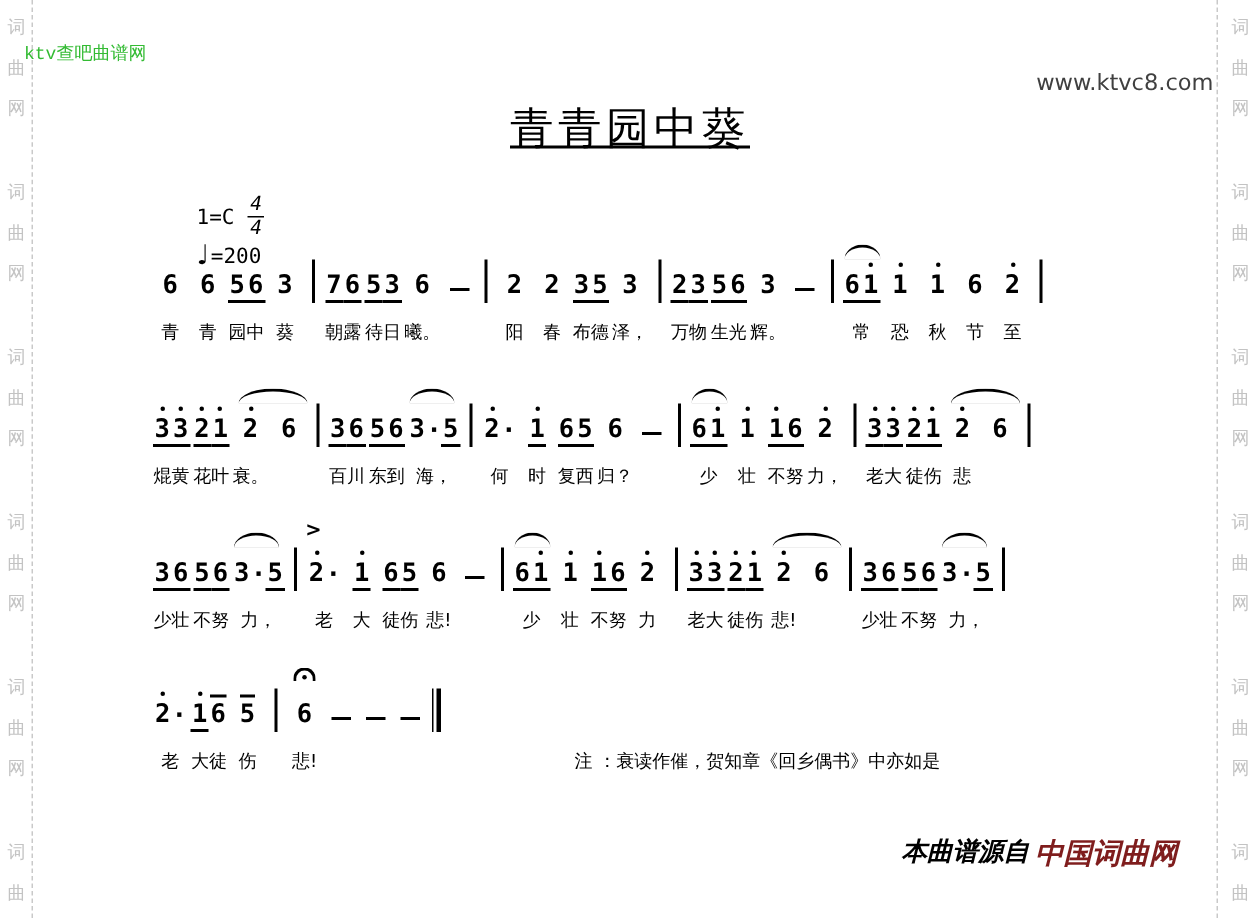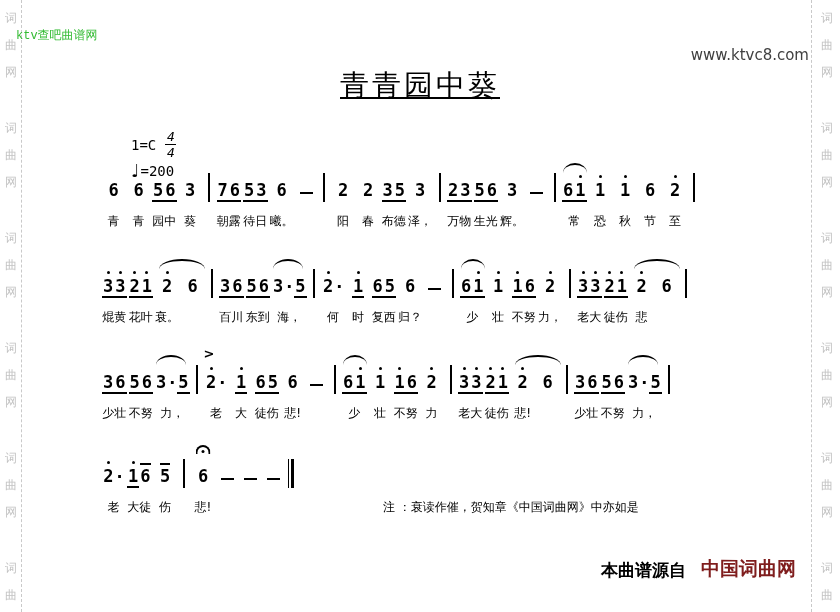--- a/index.html
+++ b/index.html
@@ -699,7 +699,7 @@
       </div>
     </div>
 
-  <div class="footnote">注 ：衰读作催，贺知章《中国词曲网》中亦如是</div>
+  <div class="footnote">注 ：衰读作催，贺知章《回乡偶书》中亦如是</div>
 
   <div class="footer">
     <span class="prefix">本曲谱源自</span>

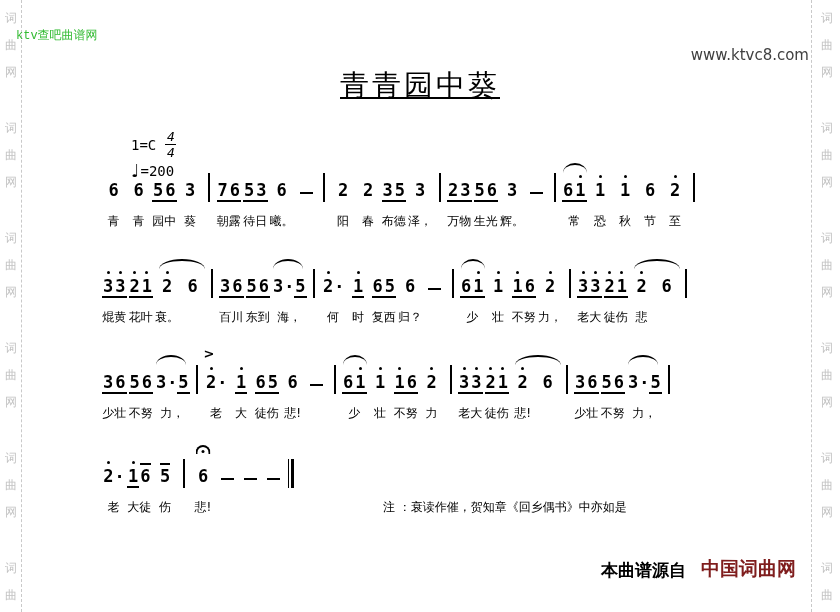--- a/index.html
+++ b/index.html
@@ -62,7 +62,7 @@
 
   
   .footnote{position:absolute;left:383px;top:499px;font-size:12px;}
-  .footer{position:absolute;left:601px;top:556px;display:flex;align-items:flex-end;gap:15px;}
+  .footer{position:absolute;left:601px;top:556px;display:flex;align-items:flex-start;gap:4px;font-style:italic;}
   .footer .prefix{font-size:17px;font-weight:bold;}
   .footer .brand{font-size:19px;font-weight:bold;}
 </style>

